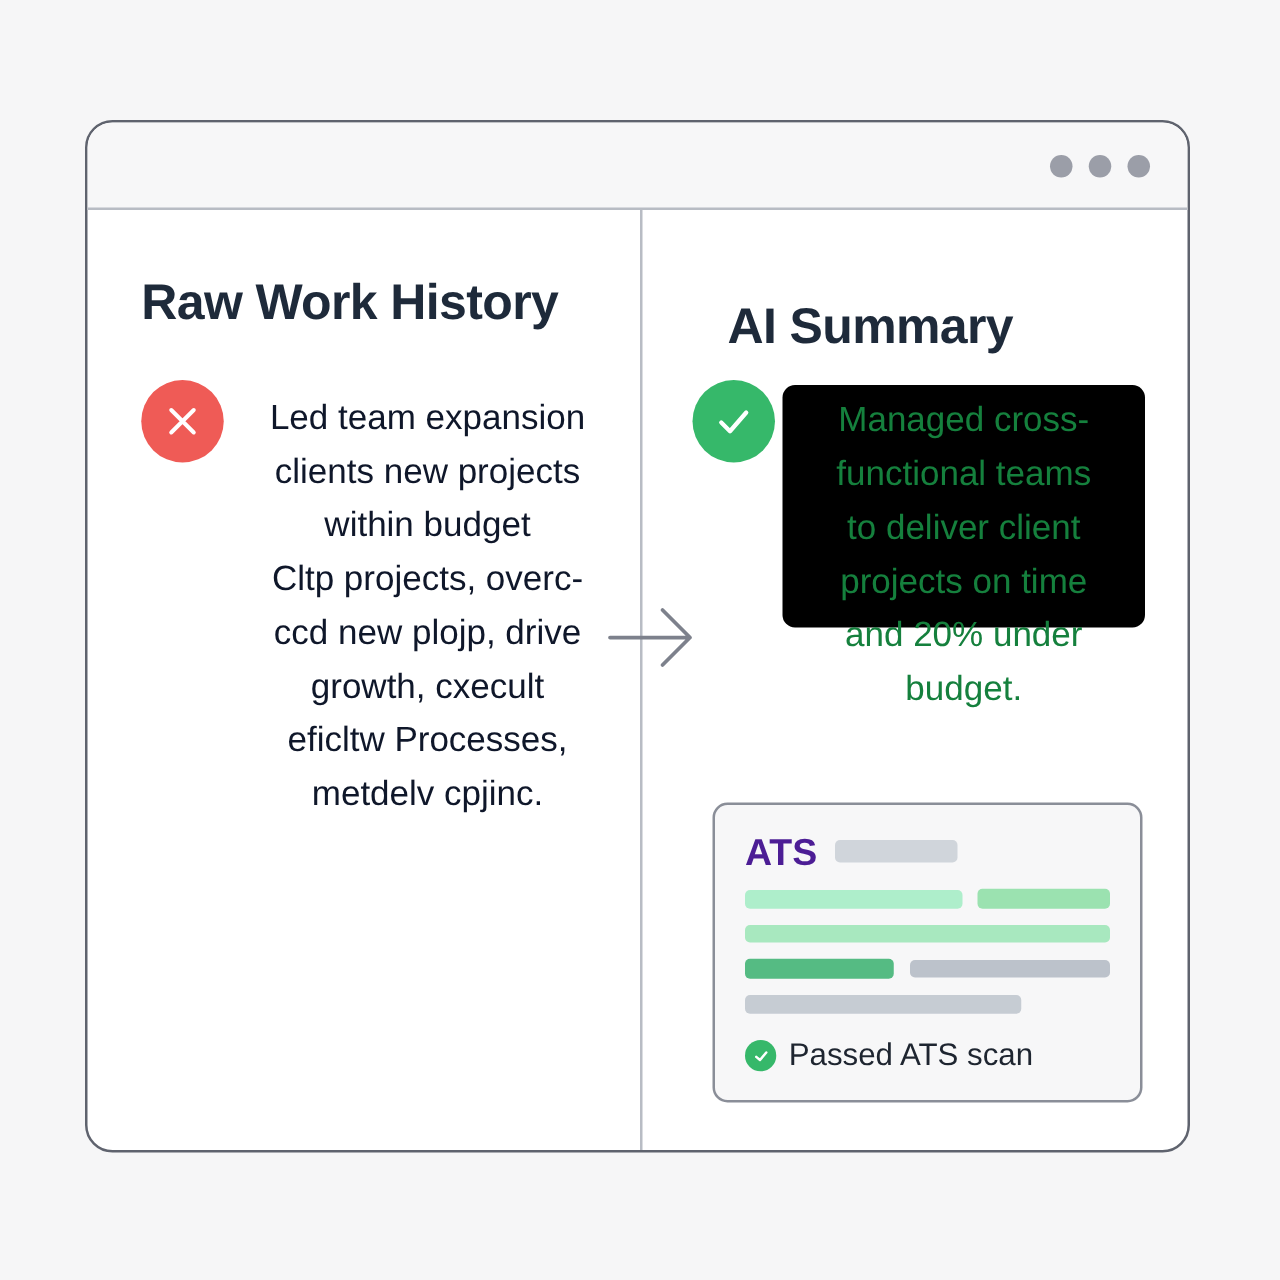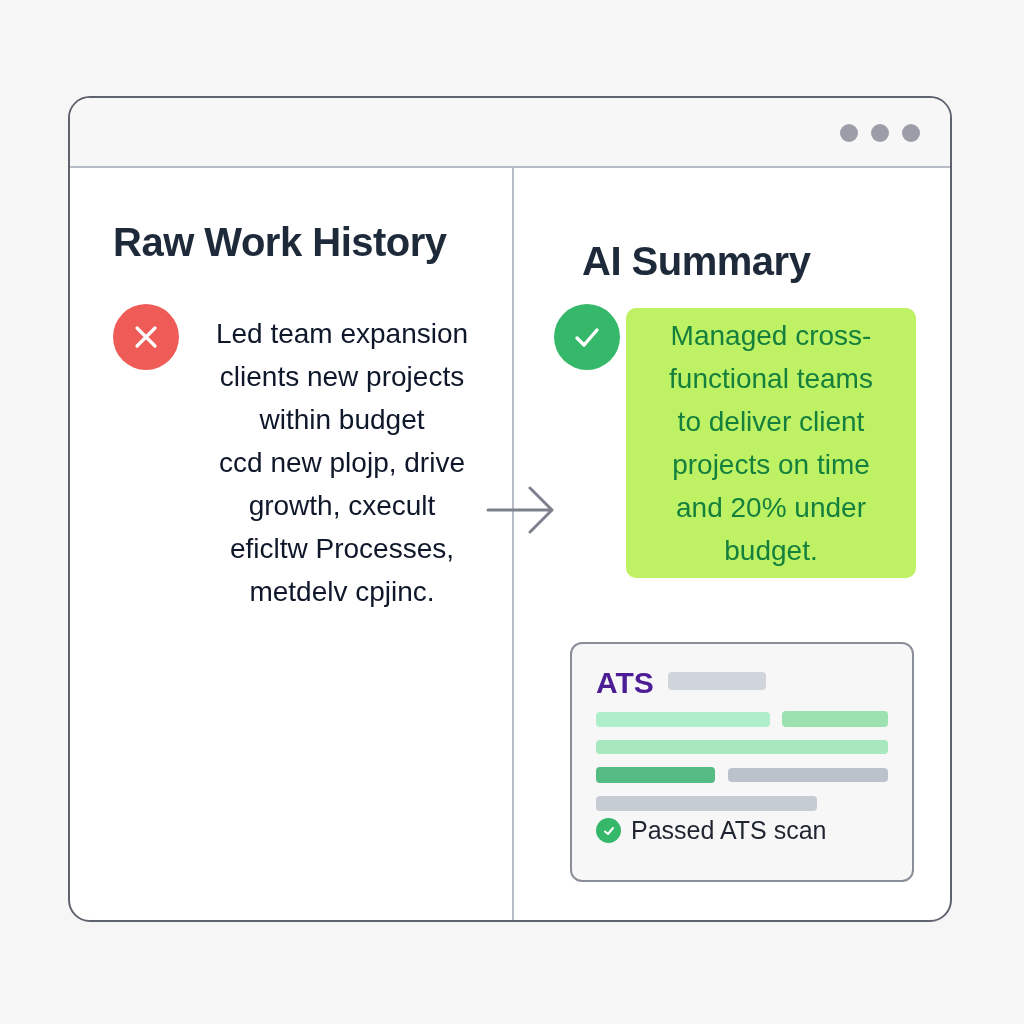--- a/index.html
+++ b/index.html
@@ -66,8 +66,8 @@
 
     .summary-box {
       position: absolute; left: 556px; top: 210px;
-      width: 290px; height: 270px;
-      background: #bef264;
+      width: 290px; height: 194px;
+      background: #000000;
       border-radius: 10px;
       box-sizing: border-box;
       padding: 6px 12px;

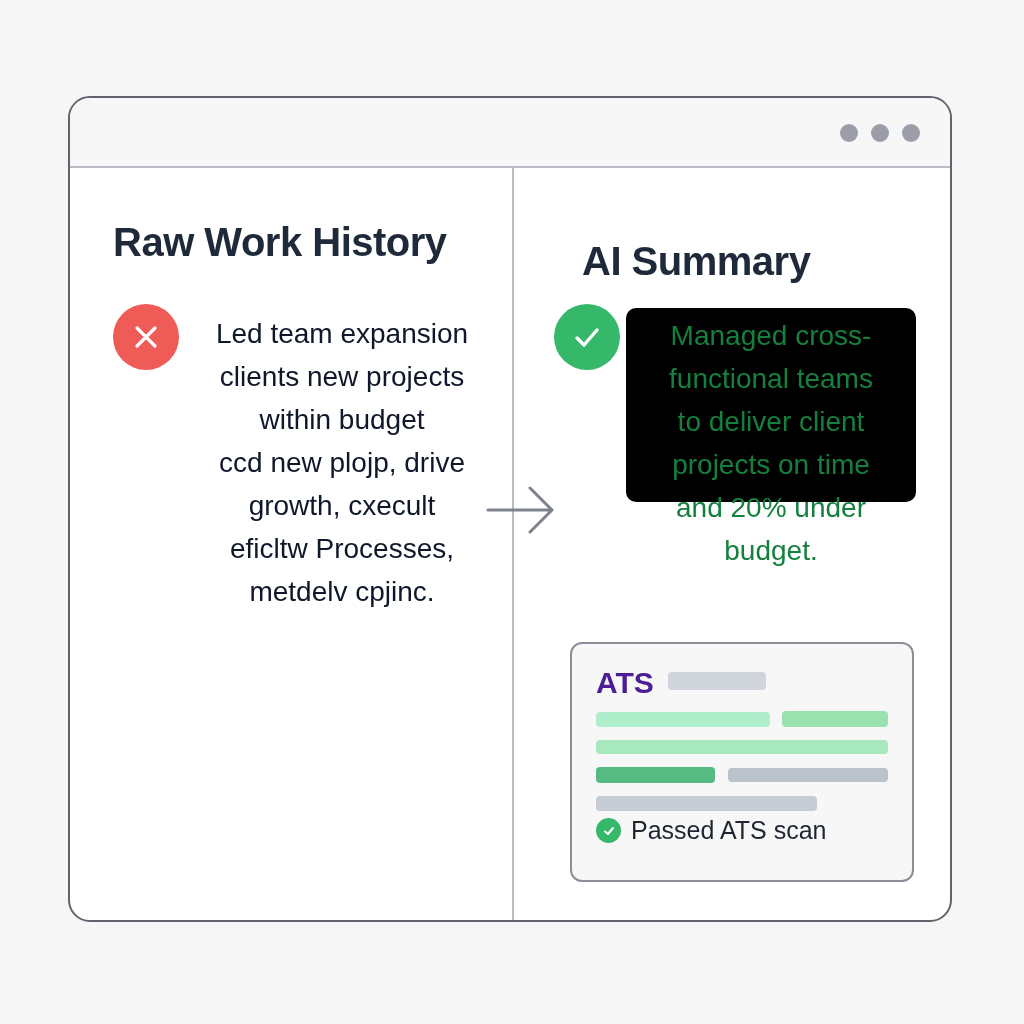--- a/index.html
+++ b/index.html
@@ -128,6 +128,7 @@
     <div>Led team expansion</div>
     <div>clients new projects</div>
     <div>within budget</div>
+    <div>Cltp projects, overc-</div>
     <div>ccd new plojp, drive</div>
     <div>growth, cxecult</div>
     <div>eficltw Processes,</div>

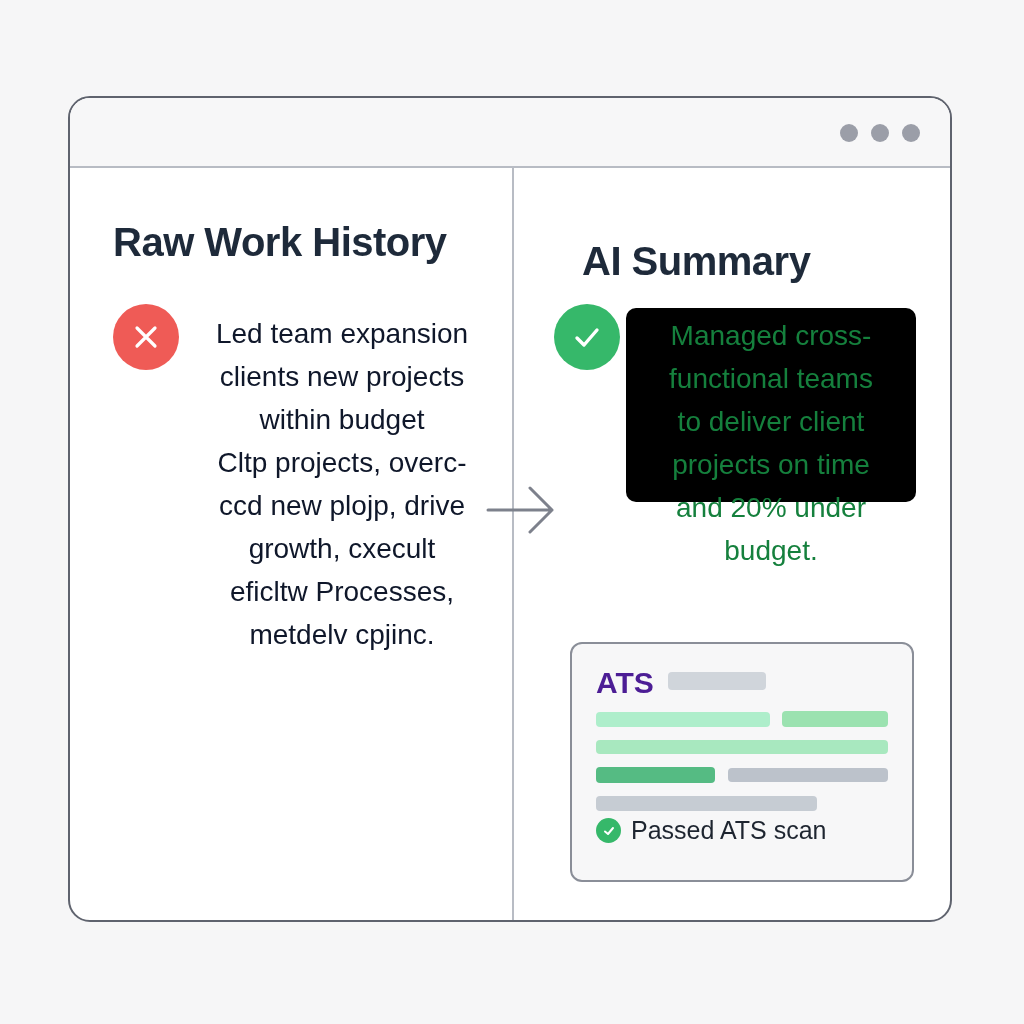--- a/index.html
+++ b/index.html
@@ -92,7 +92,7 @@
     }
     .bar { position: absolute; height: 14px; border-radius: 4px; }
     .ats-status {
-      position: absolute; left: 24px; top: 172px;
+      position: absolute; left: 24px; top: 186px;
       display: flex; align-items: center; gap: 10px;
     }
     .status-icon {

